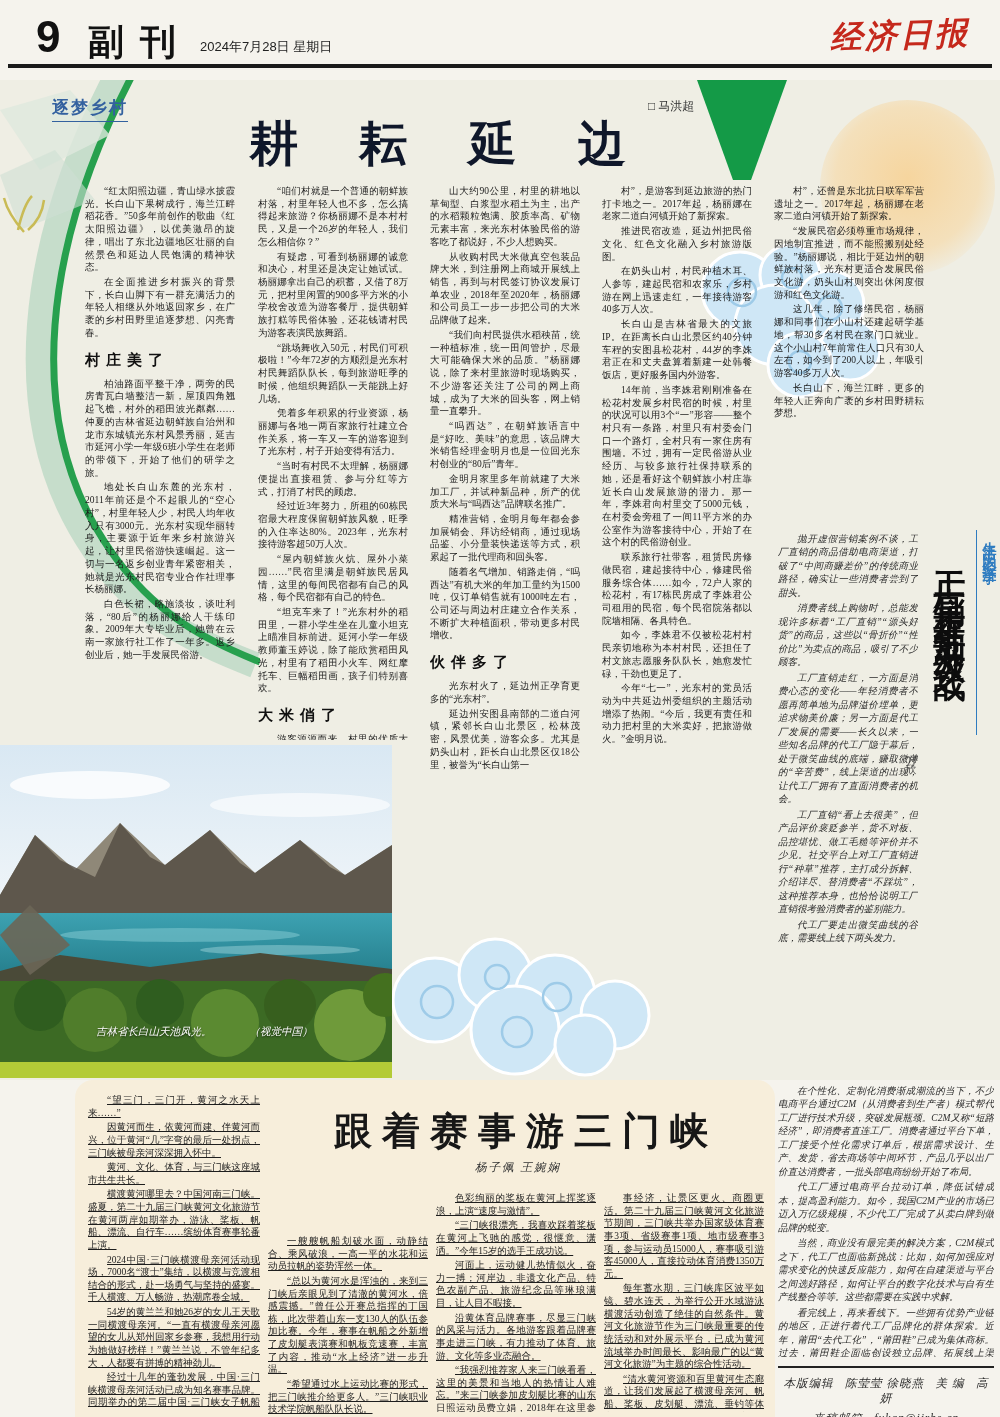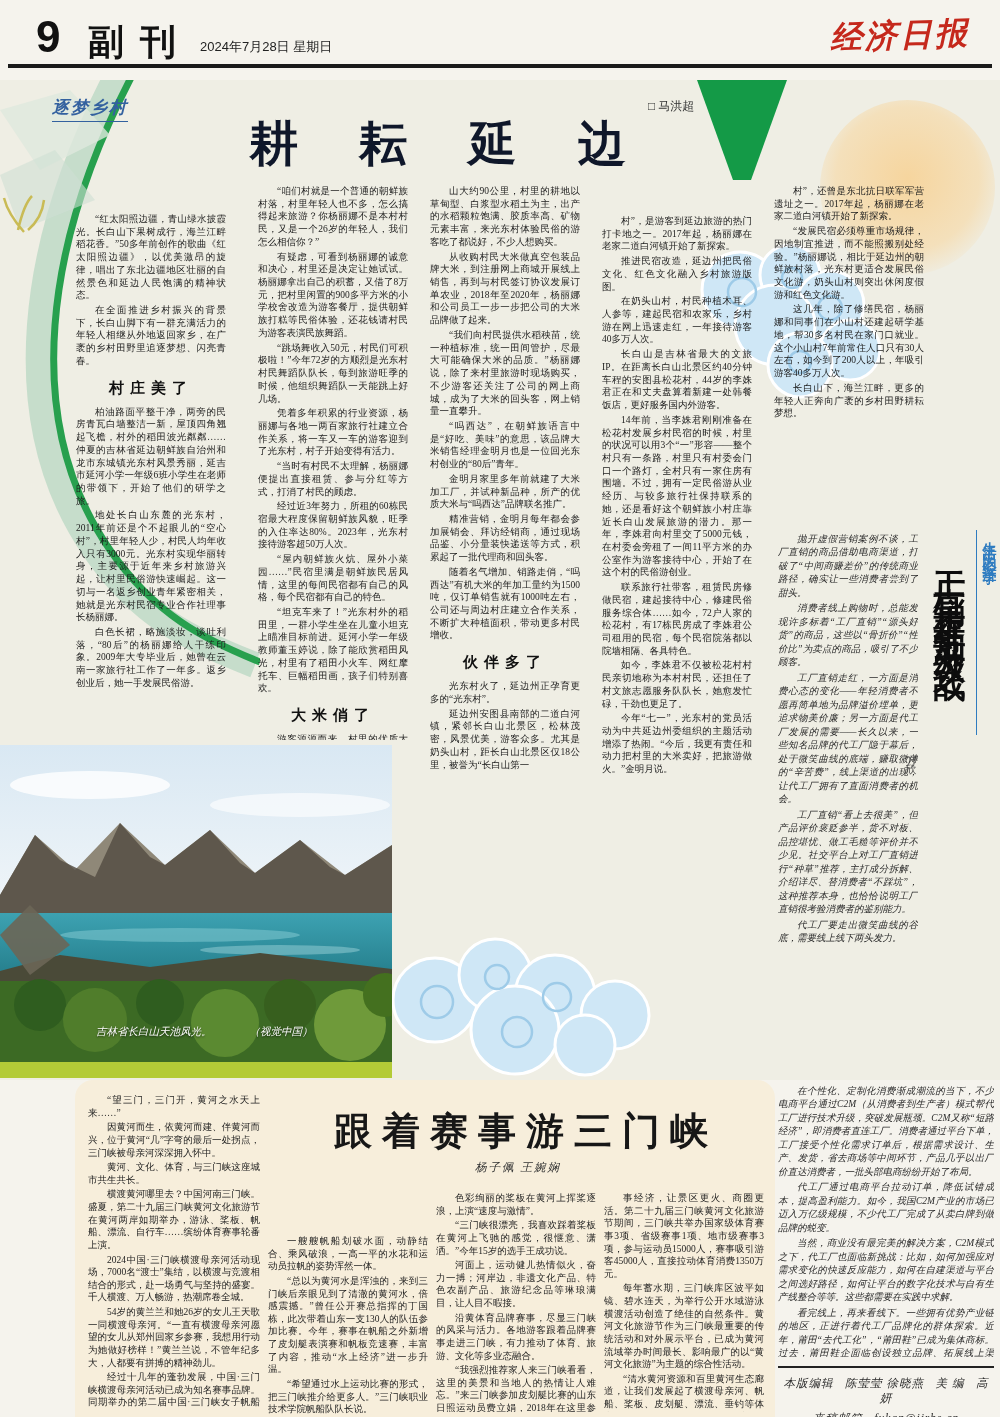--- a/index.html
+++ b/index.html
@@ -16,7 +16,7 @@
 
   
   .main-panel{position:absolute;left:0;top:80px;width:1000px;height:1000px;background:#efeee4;}
-  .kicker{position:absolute;left:52px;top:16px;font-size:17px;font-weight:bold;font-style:italic;color:#33619f;border-bottom:1px solid #33619f;padding-bottom:2px;letter-spacing:2px;}
+  .kicker{position:absolute;left:52px;top:16px;font-size:17px;font-weight:bold;color:#33619f;border-bottom:1px solid #33619f;padding-bottom:2px;letter-spacing:2px;}
   .main-title{position:absolute;left:215px;top:32px;width:470px;text-align:center;font-family:"Liberation Sans",sans-serif;font-size:48px;font-weight:bold;letter-spacing:24px;color:#0f172a;}
   .main-author{position:absolute;left:648px;top:18px;font-size:12px;color:#333;}
 

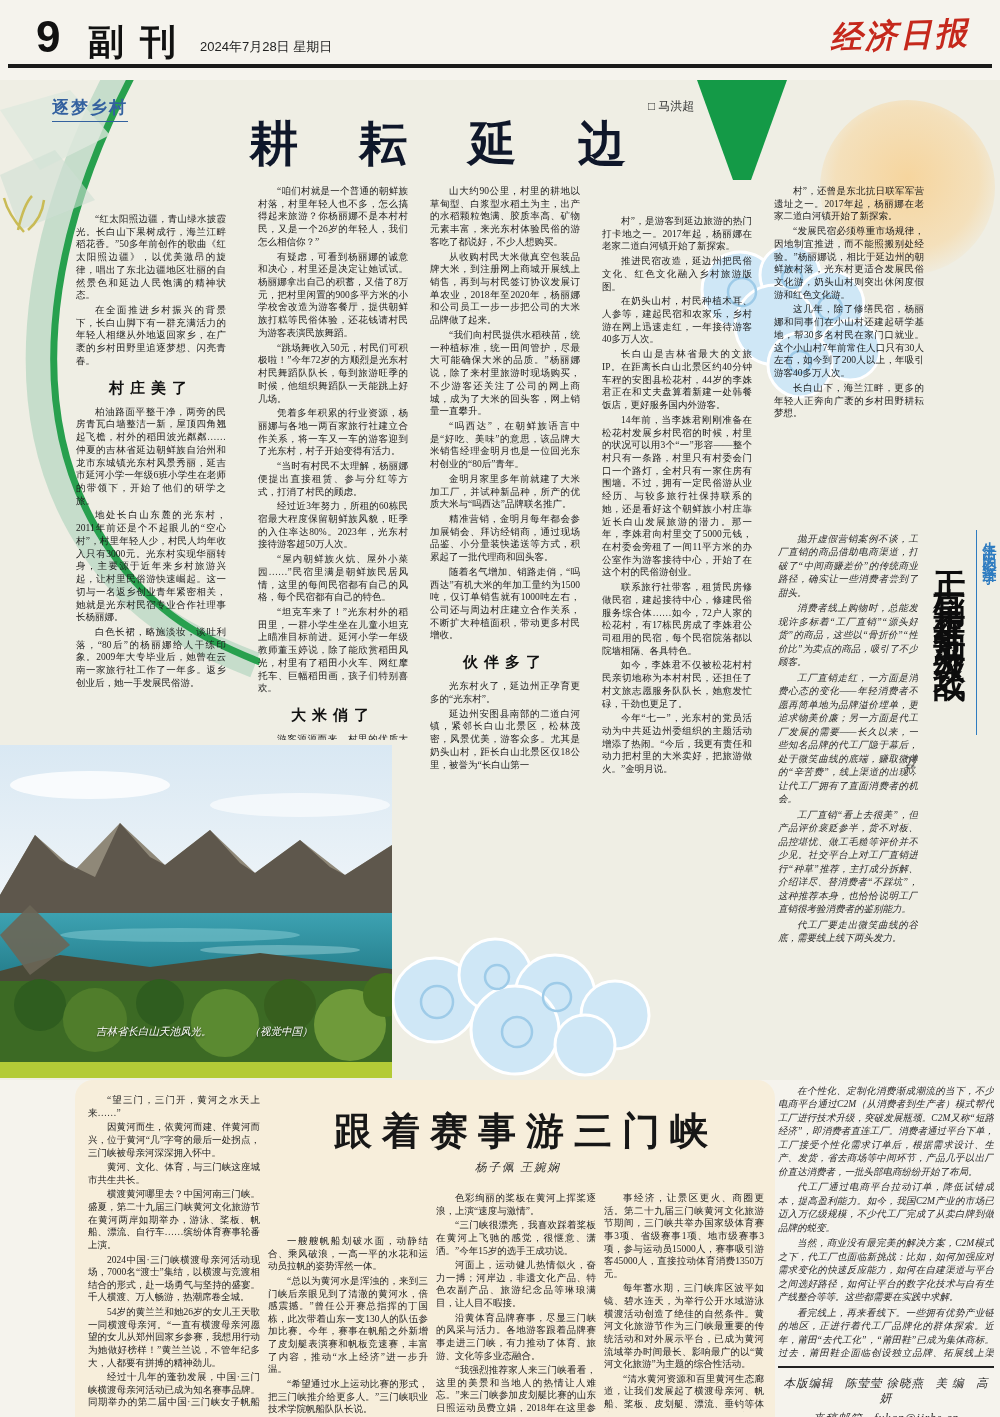--- a/index.html
+++ b/index.html
@@ -119,7 +119,7 @@
     <h1 class="main-title" style="margin:0;">耕 耘 延 边</h1>
     <div class="main-author">□ 马洪超</div>
 
-    <div class="col" style="left:76px;top:105px;height:555px;margin-top:28px;">
+    <div class="col" style="left:85px;top:105px;height:555px;">
       <p>“红太阳照边疆，青山绿水披霞光。长白山下果树成行，海兰江畔稻花香。”50多年前创作的歌曲《红太阳照边疆》，以优美激昂的旋律，唱出了东北边疆地区壮丽的自然景色和延边人民饱满的精神状态。</p>
       <p>在全面推进乡村振兴的背景下，长白山脚下有一群充满活力的年轻人相继从外地返回家乡，在广袤的乡村田野里追逐梦想、闪亮青春。</p>
       <div class="subhead">村庄美了</div>

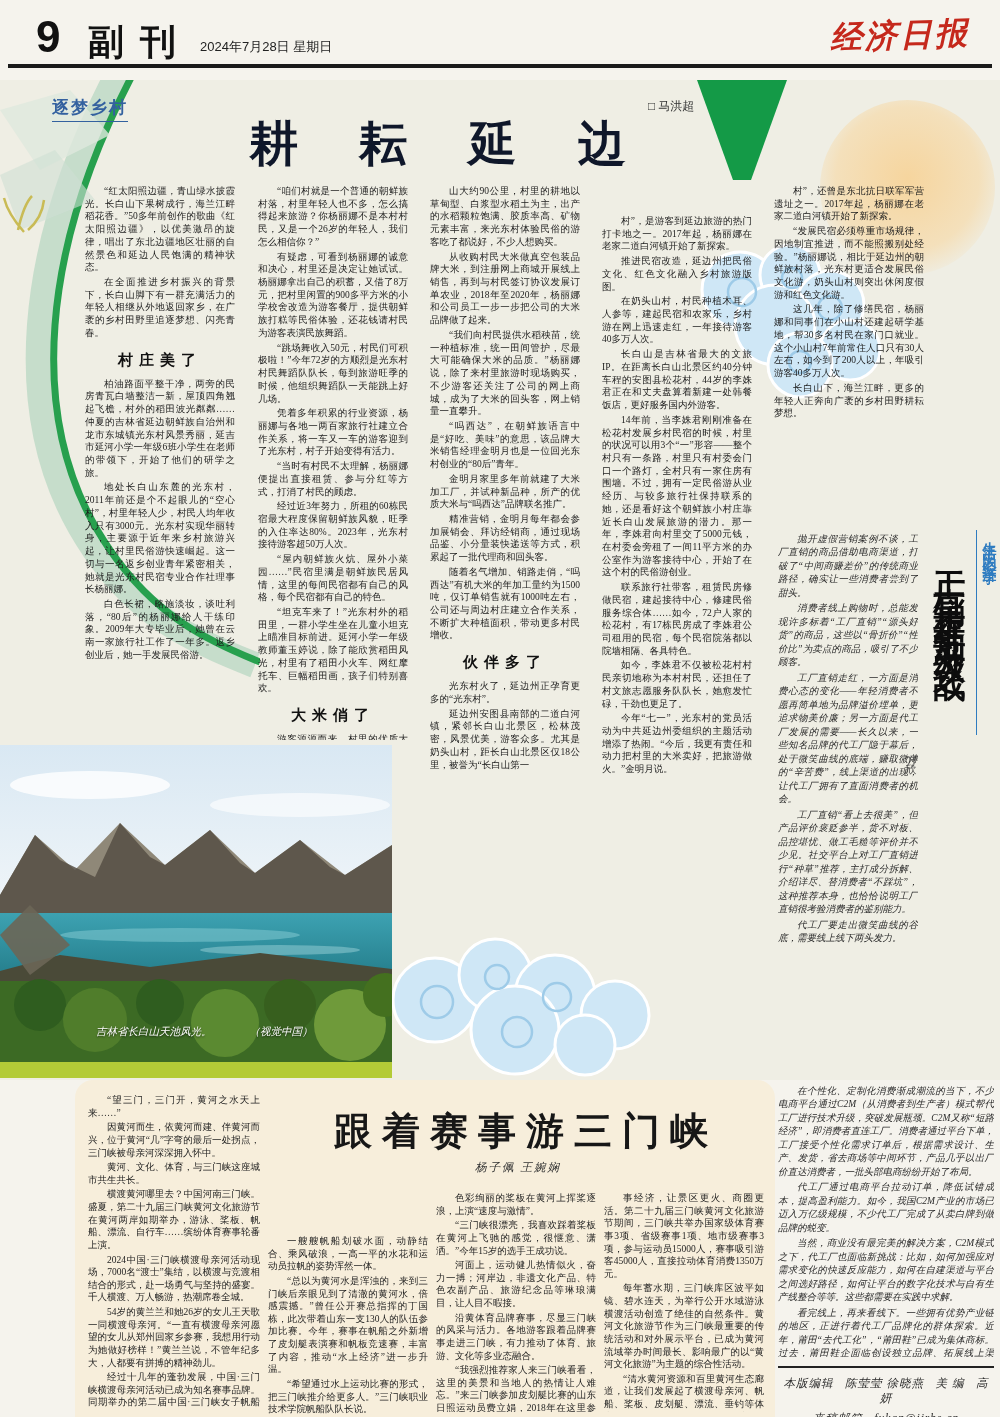--- a/index.html
+++ b/index.html
@@ -155,7 +155,7 @@
       <p>延边州安图县南部的二道白河镇，紧邻长白山北景区，松林茂密，风景优美，游客众多。尤其是奶头山村，距长白山北景区仅18公里，被誉为“长白山第一</p>
     </div>
 
-    <div class="col" style="left:602px;top:105px;height:878px;margin-top:30px;">
+    <div class="col" style="left:602px;top:105px;height:878px;">
       <p>村”，是游客到延边旅游的热门打卡地之一。2017年起，杨丽娜在老家二道白河镇开始了新探索。</p>
       <p>推进民宿改造，延边州把民俗文化、红色文化融入乡村旅游版图。</p>
       <p>在奶头山村，村民种植木耳、人参等，建起民宿和农家乐，乡村游在网上迅速走红，一年接待游客40多万人次。</p>

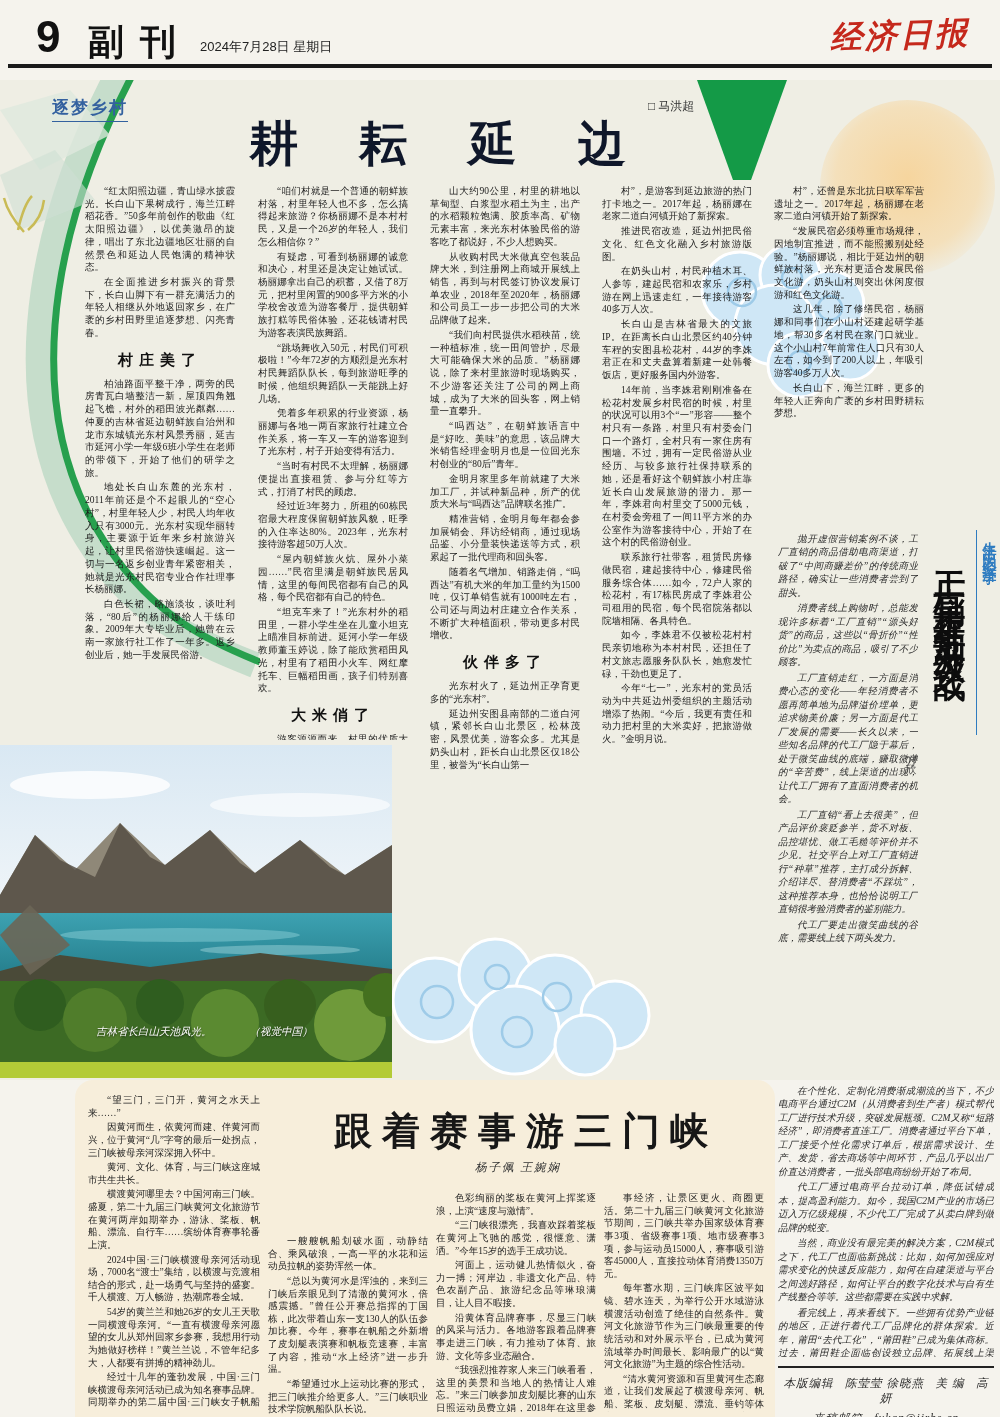--- a/index.html
+++ b/index.html
@@ -22,7 +22,7 @@
 
   .col{position:absolute;width:150px;font-size:9.5px;line-height:1.34;text-align:justify;color:#1c1c1c;overflow:hidden;}
   .col p{margin:0 0 2px 0;text-indent:2em;}
-  .subhead{font-family:"Liberation Sans",sans-serif;font-weight:bold;font-size:15px;letter-spacing:6px;text-align:center;text-indent:0 !important;margin:10px 0 8px 0 !important;color:#111;}
+  .subhead{font-family:"Liberation Sans",sans-serif;font-weight:bold;font-size:15px;letter-spacing:6px;text-indent:0 !important;margin:10px 0 8px 0 !important;color:#111;}
 
   
   .deco{position:absolute;pointer-events:none;}

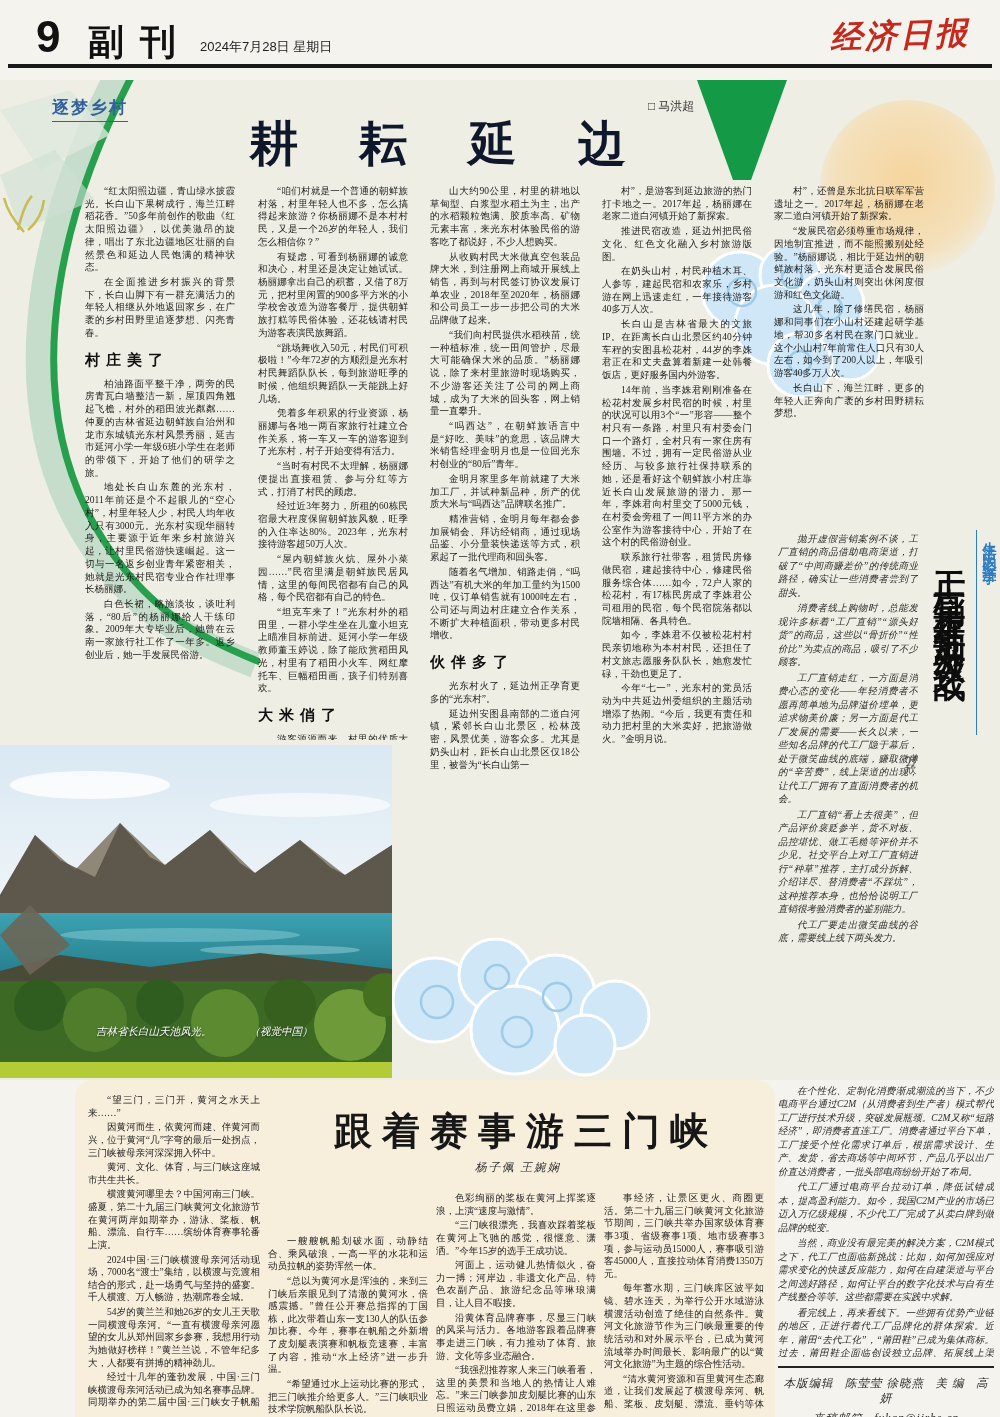--- a/index.html
+++ b/index.html
@@ -47,7 +47,7 @@
   .bottom-panel{position:absolute;left:75px;top:1080px;width:700px;height:337px;background:#f7eedb;border-radius:18px 18px 0 0;}
   .bottom-title{position:absolute;left:268px;top:1098px;width:500px;text-align:center;font-size:38px;font-weight:bold;letter-spacing:10px;color:#171717;}
   .bottom-byline{position:absolute;left:268px;top:1160px;width:500px;text-align:center;font-size:11.5px;font-style:italic;color:#333;letter-spacing:2px;}
-  .bcol{position:absolute;width:160px;font-size:9.5px;line-height:1.33;text-align:justify;color:#1e1e1e;overflow:hidden;}
+  .bcol{position:absolute;width:160px;font-size:9.5px;line-height:1.33;text-align:justify;color:#1e1e1e;overflow:hidden;text-decoration:underline;}
   .bcol p{margin:0 0 2px 0;text-indent:2em;}
   .intro-col{left:88px;top:1094px;width:172px;height:316px;}
   .bc2{left:268px;top:1235px;height:220px;}

